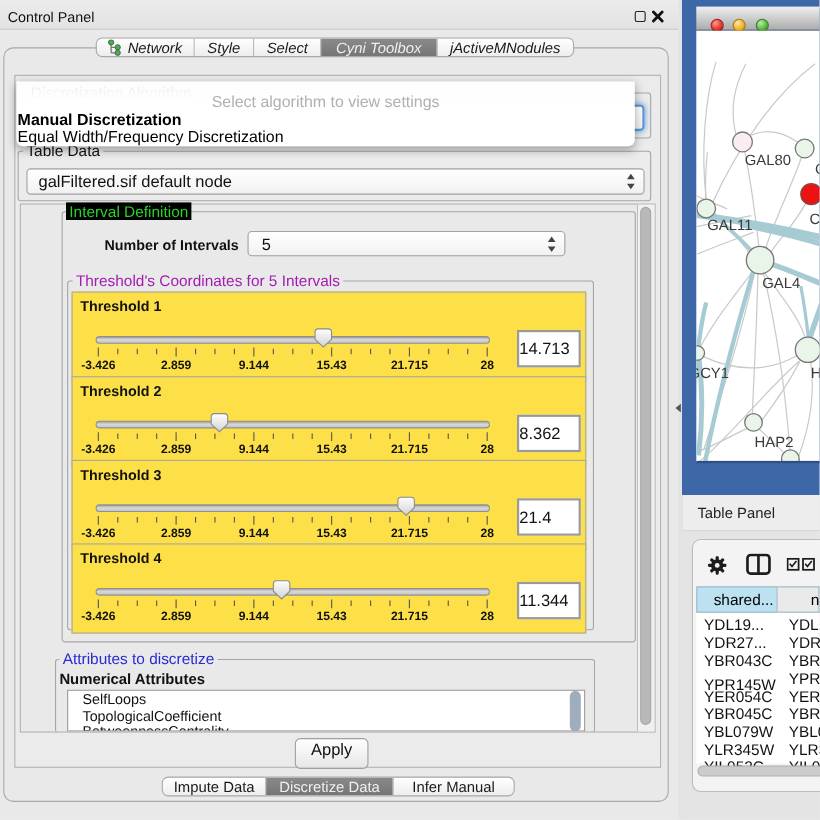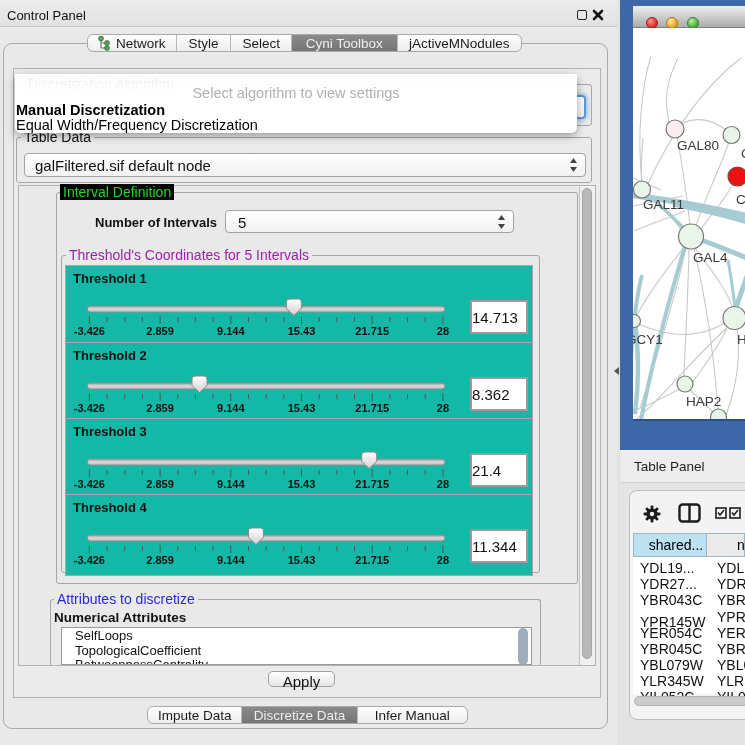--- a/index.html
+++ b/index.html
@@ -81,7 +81,7 @@
 
 <div id="outer" class="abs"></div>
 
-<div class="tabbar" style="left:87px; top:34px; width:435px;">
+<div class="tabbar" style="left:87px; top:34px; width:435px;font-style:italic;">
   <div class="seg" style="width:89px">
     <svg width="13" height="15" viewBox="0 0 13 15" style="margin-right:5px">
       <path d="M3,3 L3,12 M3,7 L8,7 M3,12 L8,12" stroke="#777" stroke-width="1.2" fill="none"></path>

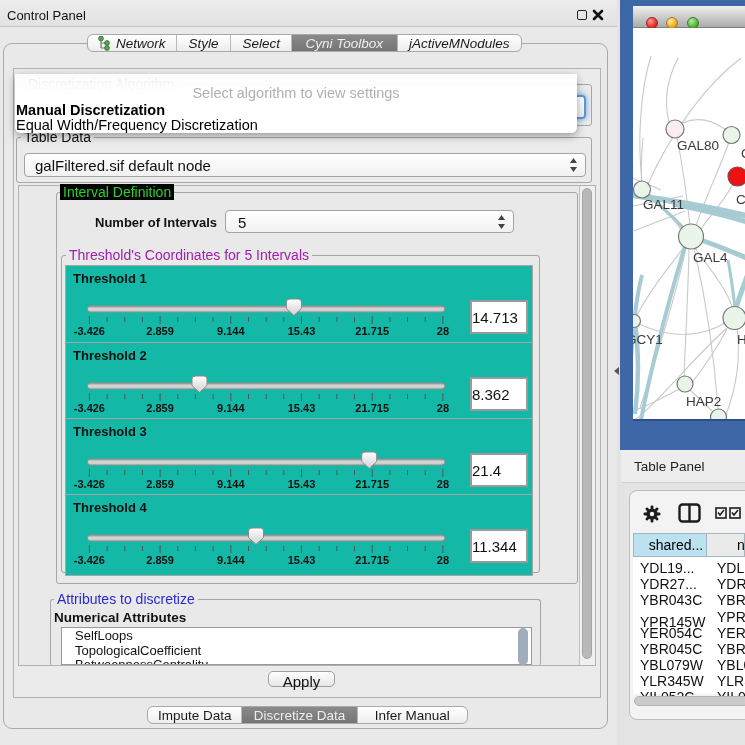--- a/index.html
+++ b/index.html
@@ -36,7 +36,7 @@
 
 
 .thpanel { position:absolute; left:65px; width:468px; height:82px;
-  border:1px solid #a6a6a6; background:#14b8a6; }
+  border:1px solid #a6a6a6; background:#fde047; }
 .thlabel { position:absolute; left:7px; top:5px; font-weight:bold; font-size:13px; color:#111; }
 .thval { position:absolute; left:404px; top:34px; width:58px; height:34px; background:#fff;
   border:2px solid #9a9a9a; font-size:15px; color:#111; 

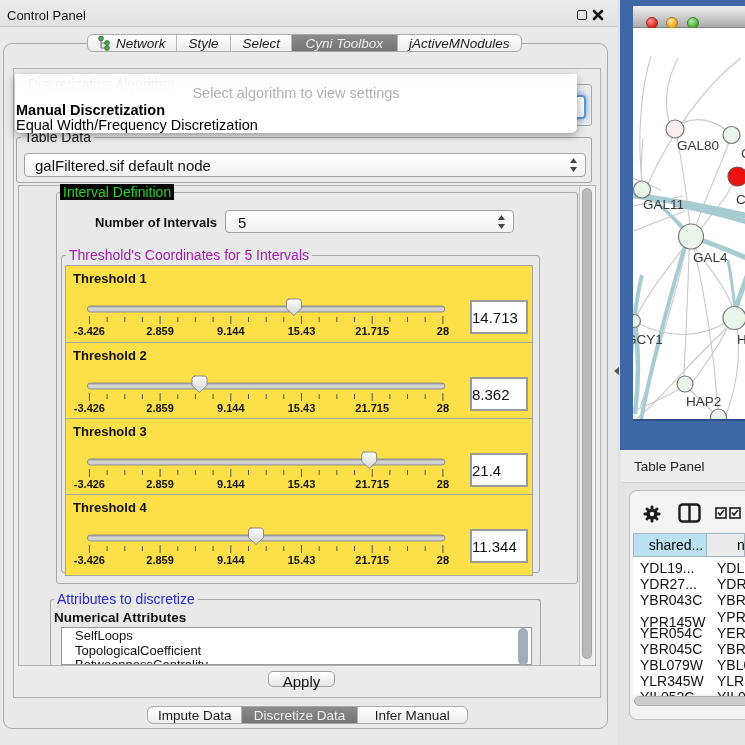--- a/index.html
+++ b/index.html
@@ -47,7 +47,7 @@
   border:1px solid #999; font-size:13px; color:#111; overflow:hidden; }
 #attrlist div { padding-left:13px; height:14.6px; }
 
-#apply { left:268px; top:671px; width:67px; height:16px;
+#apply { left:268px; top:671px; width:67px; height:28px;
   background:linear-gradient(#ffffff,#e6e6e6); border:1px solid #a0a0a0;
   border-radius:5px; font-size:15px; color:#111; text-align:center; padding-top:1px; }
 

